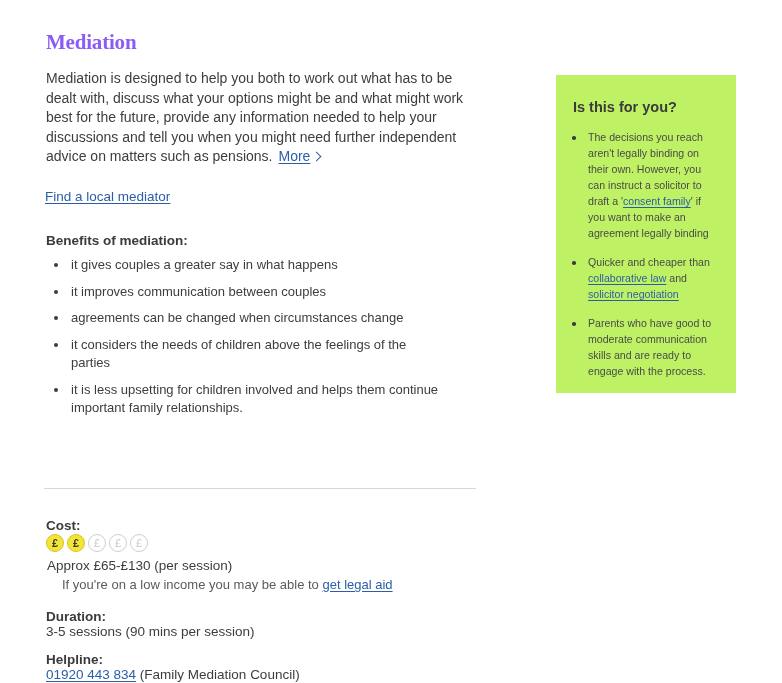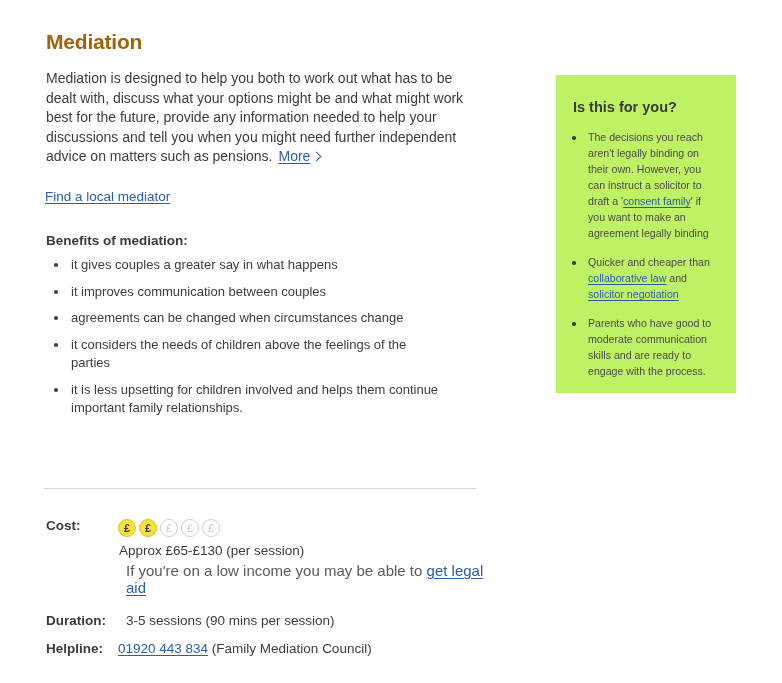--- a/index.html
+++ b/index.html
@@ -7,7 +7,7 @@
     body { font-family: "Liberation Sans", "DejaVu Sans", sans-serif; color: #3a3a3a; position: relative; }
 
     .main { position: absolute; left: 46px; top: 28px; width: 436px; }
-    h1.title { font-size: 21px; font-weight: bold; color: #a16207; line-height: 28px; letter-spacing: -0.2px; }
+    h1.title { font-size: 21px; font-weight: bold; color: #8b5cf6; line-height: 28px; letter-spacing: -0.2px; font-family: Liberation Serif, serif; }
     .intro { margin-top: 13px; font-size: 14px; line-height: 19.6px; color: #3d3d3d; }
     a.link { color: #2a5ea8; text-decoration: underline; text-underline-offset: 2px; }
     .more-link { margin-left: 6px; }

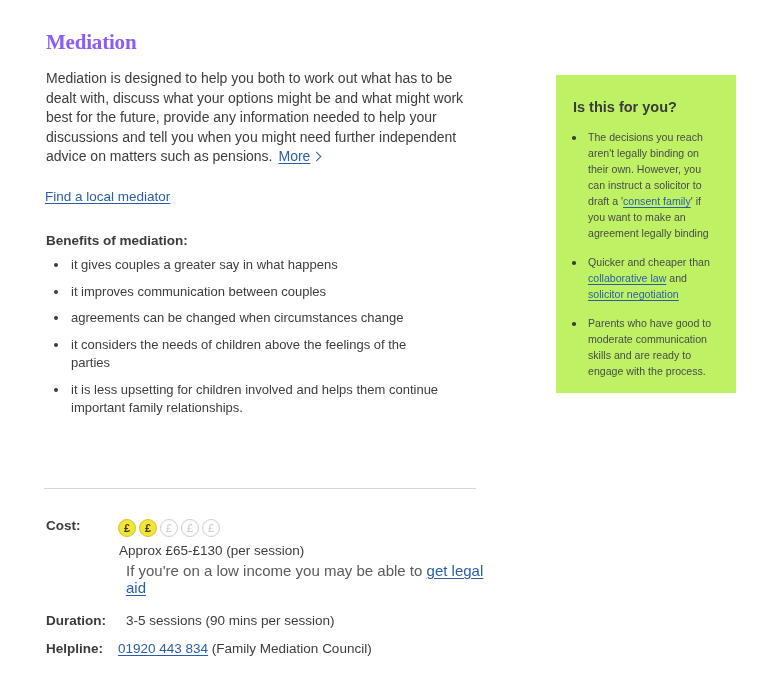--- a/index.html
+++ b/index.html
@@ -22,7 +22,7 @@
     .divider { position: absolute; left: 44px; top: 488px; width: 432px; height: 1px; background: #d6d6d6; }
 
     .details { position: absolute; left: 46px; top: 518px; width: 440px; }
-    .row { display: flex; }
+    .row { display: flex; flex-direction: column; }
     .row .label { width: 72px; font-size: 13.5px; font-weight: bold; color: #3b3b3b; flex-shrink: 0; }
     .coins { display: flex; gap: 3px; margin-top: 1px; }
     .coin { width: 18px; height: 18px; border-radius: 50%; font-size: 11px; line-height: 16px; text-align: center; font-weight: bold; }

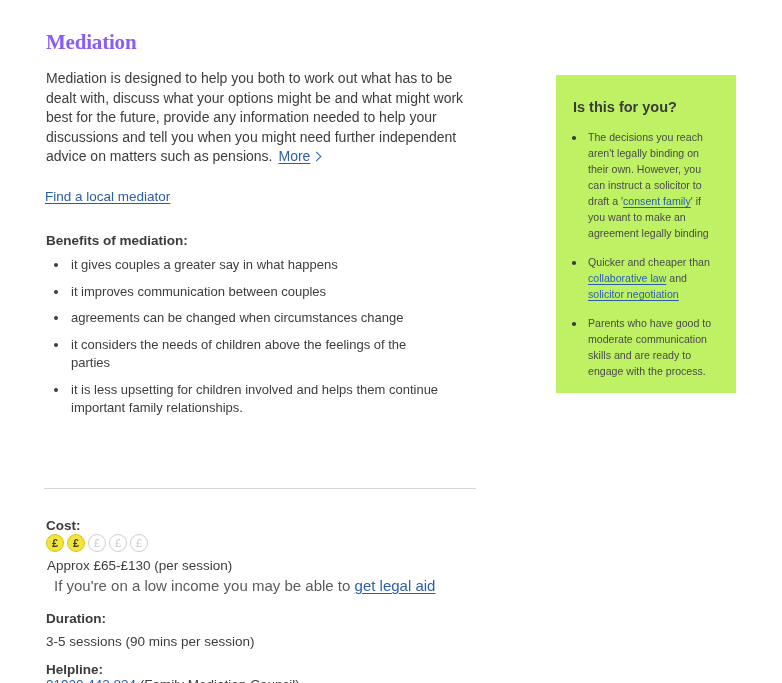--- a/index.html
+++ b/index.html
@@ -29,7 +29,7 @@
     .coin.on { background: #f3e43a; border: 1px solid #d8c421; color: #3a3a2a; }
     .coin.off { background: #ffffff; border: 1px solid #cfcfcf; color: #c9c9c9; font-weight: normal; }
     .approx { font-size: 13.5px; color: #3d3d3d; margin-top: 6px; margin-left: 1px; }
-    .small { font-size: 15px; color: #5b5b5b; margin-top: 4px; margin-left: 8px; }
+    .small { font-size: 13px; color: #5b5b5b; margin-top: 4px; margin-left: 16px; }
     .small a.link { color: #2a5ea8; }
     .row.duration { margin-top: 17px; gap: 8px; }
     .row.helpline { margin-top: 13px; }

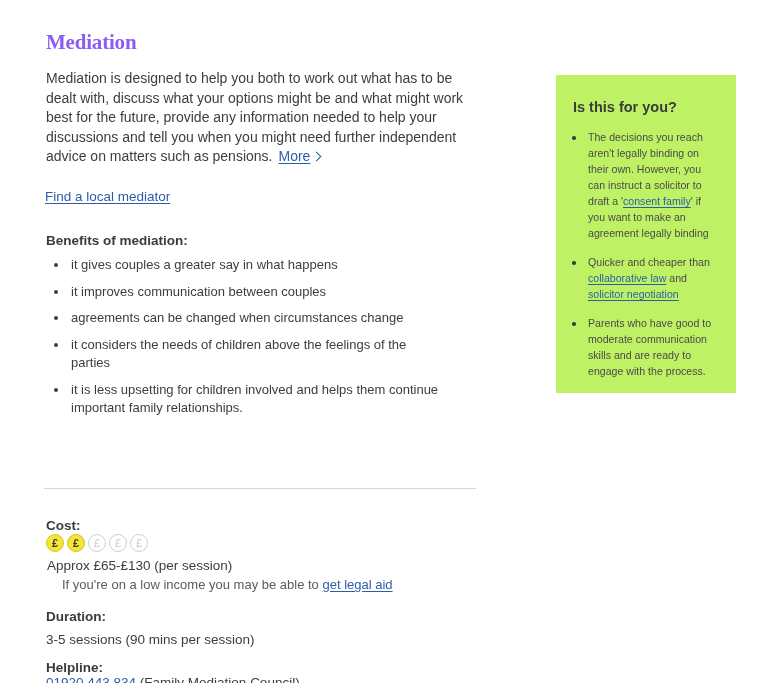--- a/index.html
+++ b/index.html
@@ -31,7 +31,7 @@
     .approx { font-size: 13.5px; color: #3d3d3d; margin-top: 6px; margin-left: 1px; }
     .small { font-size: 13px; color: #5b5b5b; margin-top: 4px; margin-left: 16px; }
     .small a.link { color: #2a5ea8; }
-    .row.duration { margin-top: 17px; gap: 8px; }
+    .row.duration { margin-top: 17px; }
     .row.helpline { margin-top: 13px; }
     .val { font-size: 13.5px; color: #3d3d3d; }
 

